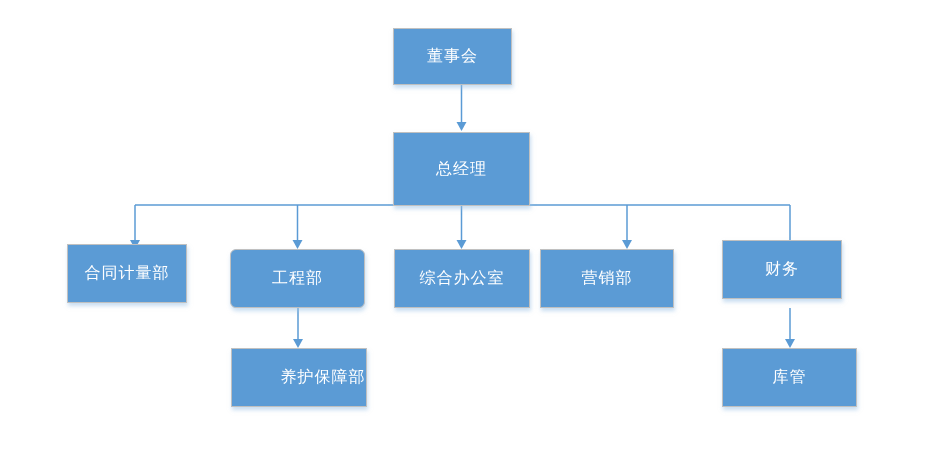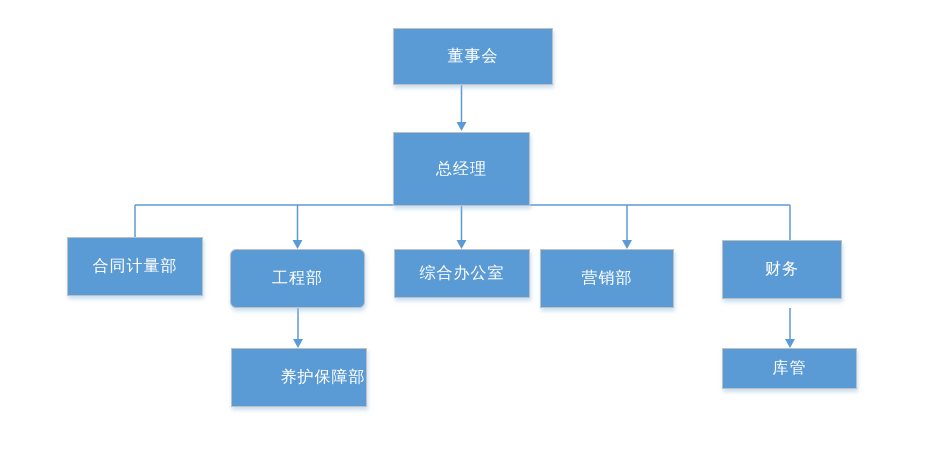--- a/index.html
+++ b/index.html
@@ -84,7 +84,7 @@
     <polygon class="arrowhead" points="785,339 795,339 790,348"></polygon>
   </svg>
 
-  <div class="node" style="left:393px; top:28px; width:160px; height:57px;font-family:Liberation Mono, monospace;">
+  <div class="node" style="left:393px; top:28px; width:119px; height:57px;font-family:Liberation Mono, monospace;">
     <span>董事会</span>
   </div>
 

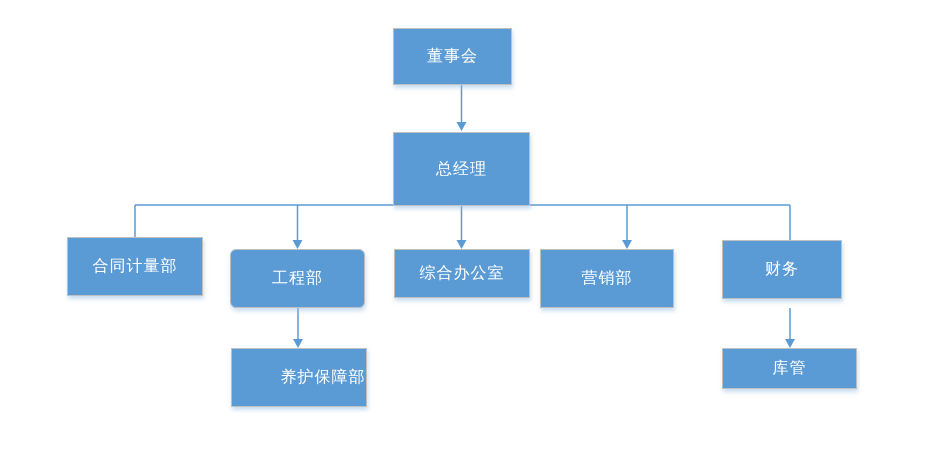--- a/index.html
+++ b/index.html
@@ -92,7 +92,7 @@
     <span>总经理</span>
   </div>
 
-  <div class="node" style="left:67px; top:237px; width:136px; height:59px;">
+  <div class="node" style="left:67px; top:244px; width:120px; height:59px;">
     <span>合同计量部</span>
   </div>
 

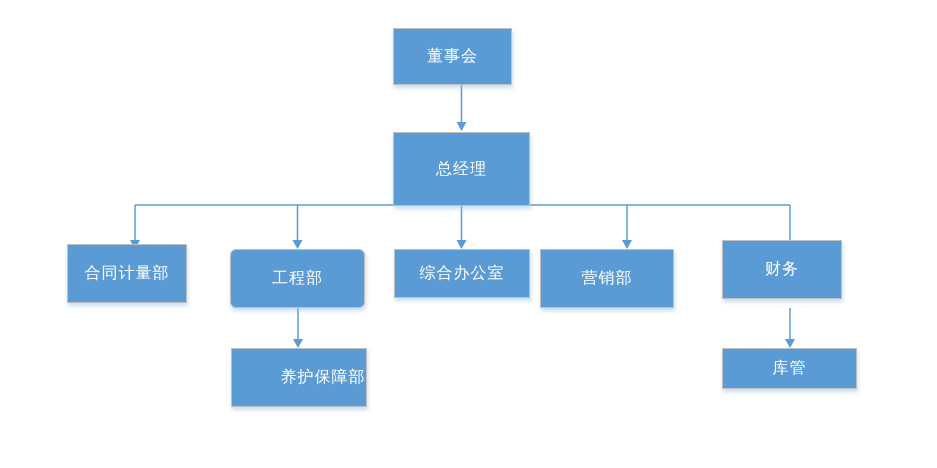--- a/index.html
+++ b/index.html
@@ -100,7 +100,7 @@
     <span>工程部</span>
   </div>
 
-  <div class="node" style="left:394px; top:249px; width:136px; height:49px;">
+  <div class="node" style="left:394px; top:249px; width:136px; height:59px;">
     <span>综合办公室</span>
   </div>
 

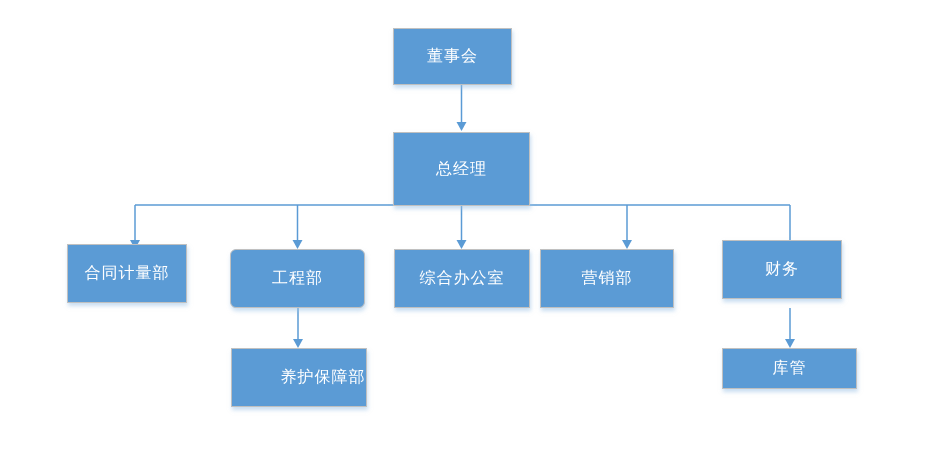--- a/index.html
+++ b/index.html
@@ -116,7 +116,7 @@
     <span>养护保障部</span>
   </div>
 
-  <div class="node" style="left:722px; top:348px; width:135px; height:41px;">
+  <div class="node" style="left:722px; top:348px; width:135px; height:59px;">
     <span>库管</span>
   </div>
 

